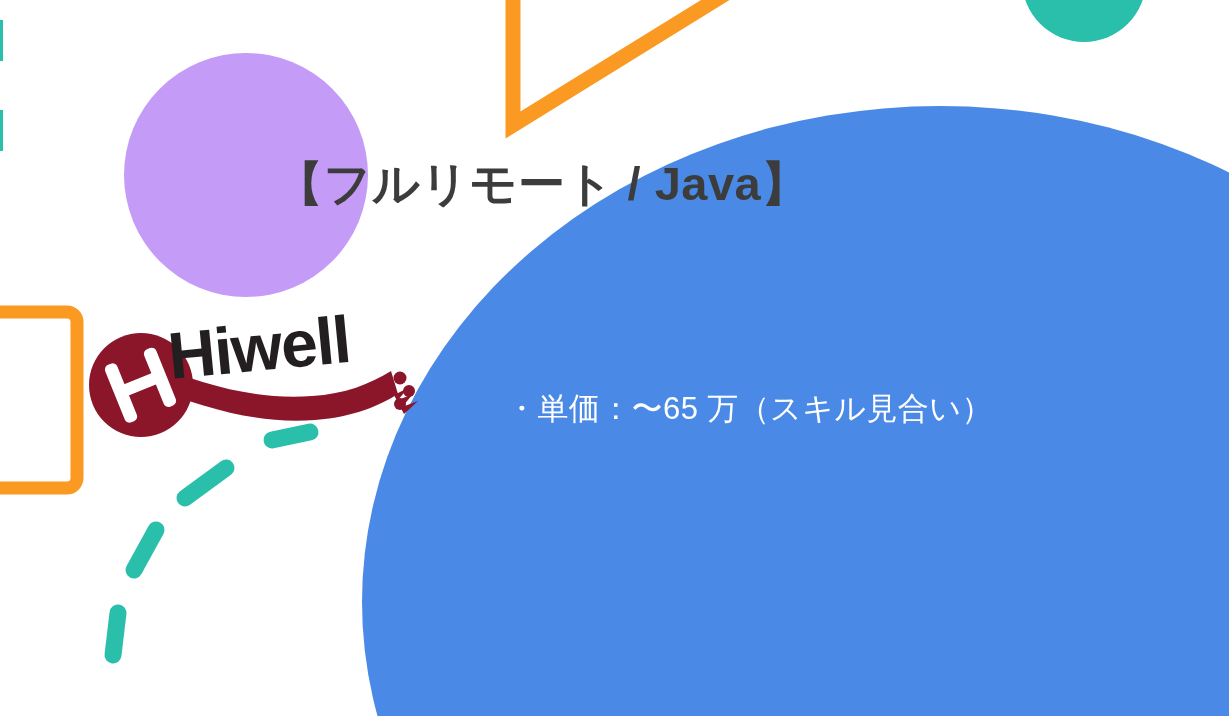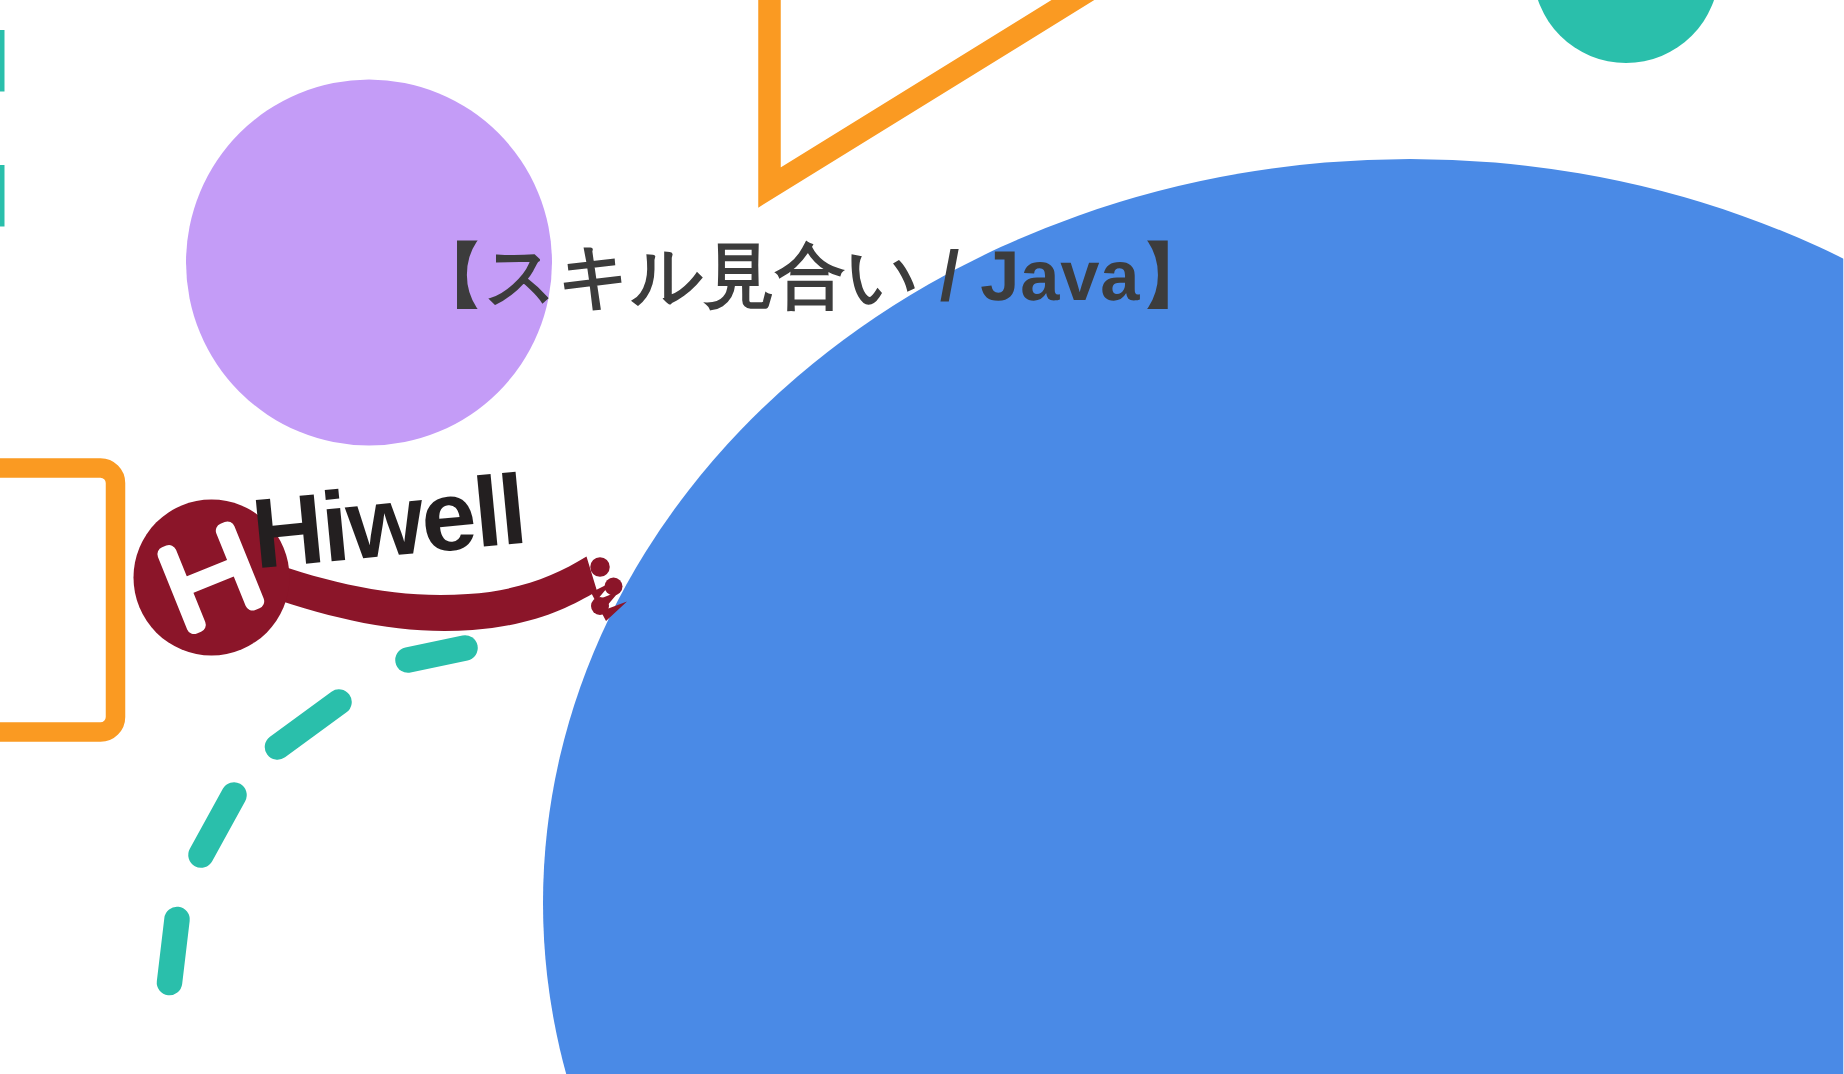--- a/index.html
+++ b/index.html
@@ -130,7 +130,7 @@
   </div>
 
   <div id="text-layer" class="layer">
-    <div class="title">【スキル見合い / Java】</div>
+    <div class="title">【フルリモート / Java】</div>
 
     <div class="bullets">
     </div>

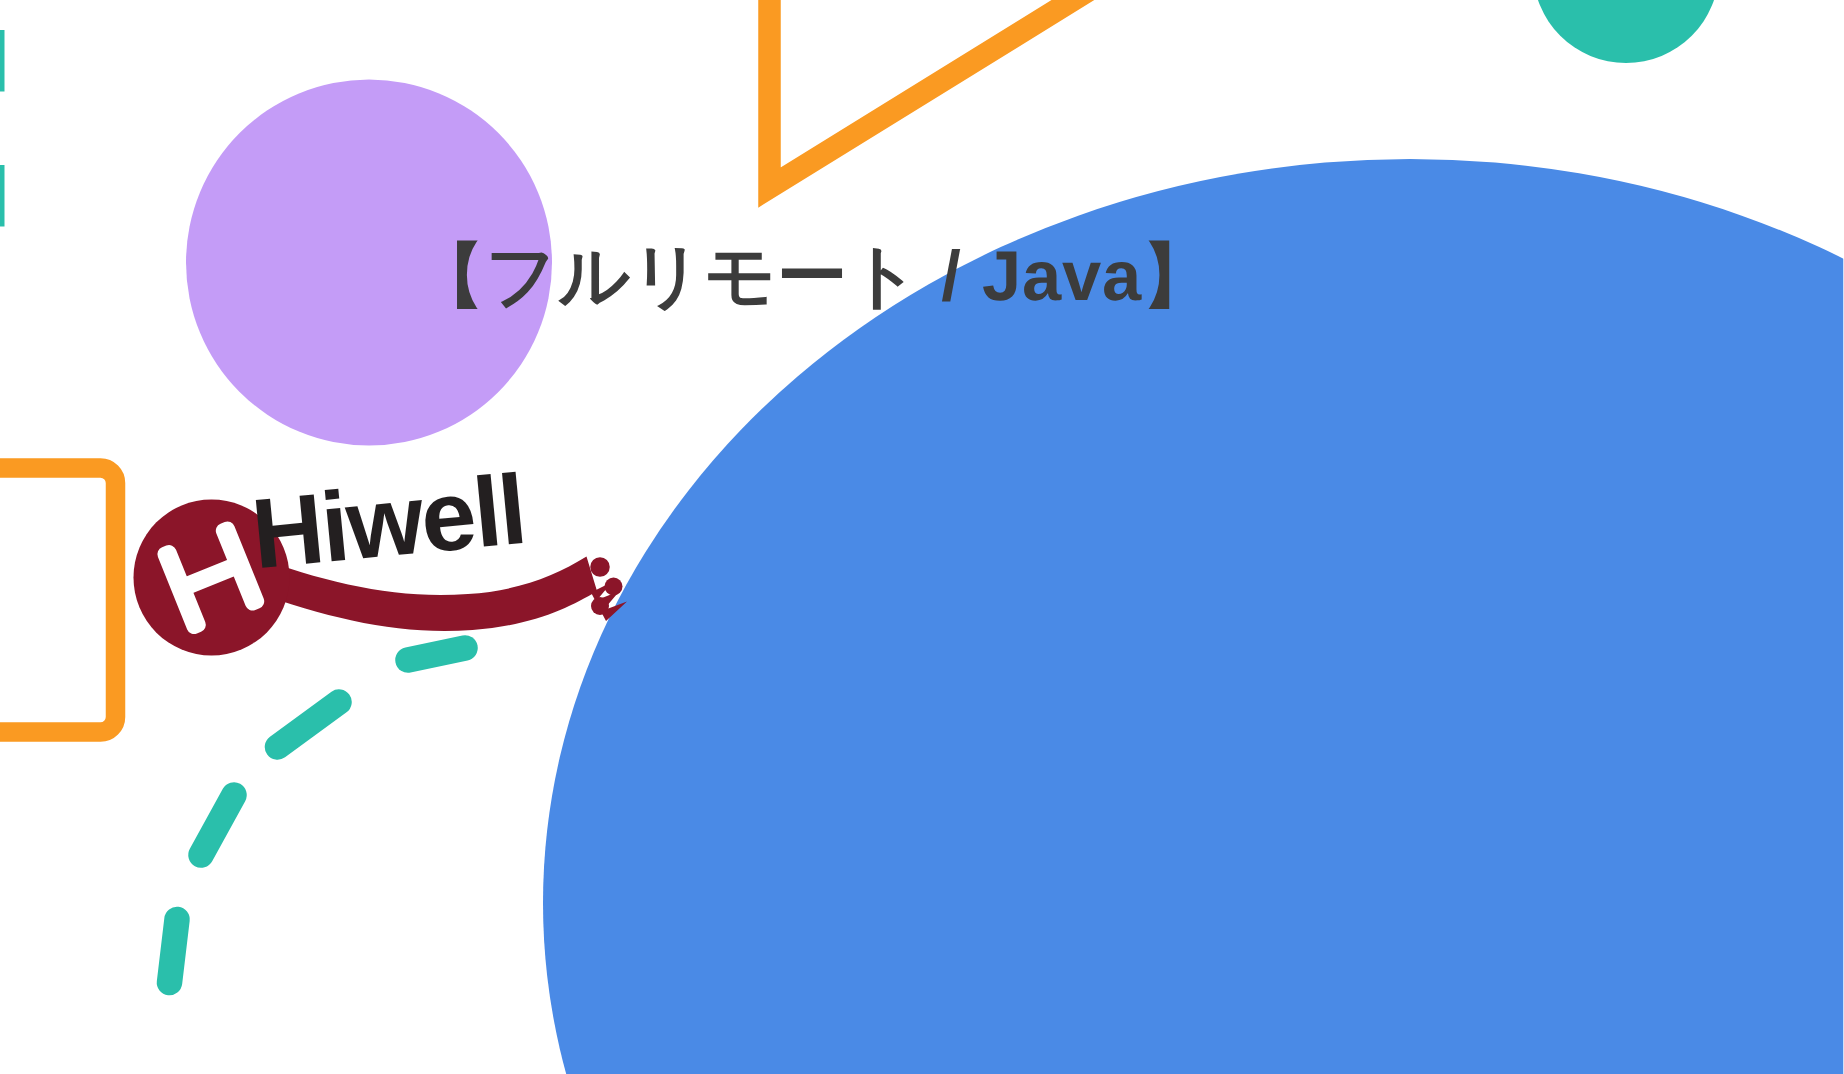--- a/index.html
+++ b/index.html
@@ -133,6 +133,7 @@
     <div class="title">【フルリモート / Java】</div>
 
     <div class="bullets">
+      <div class="bullet">・単価：〜65 万（スキル見合い）</div>
     </div>
   </div>
 

